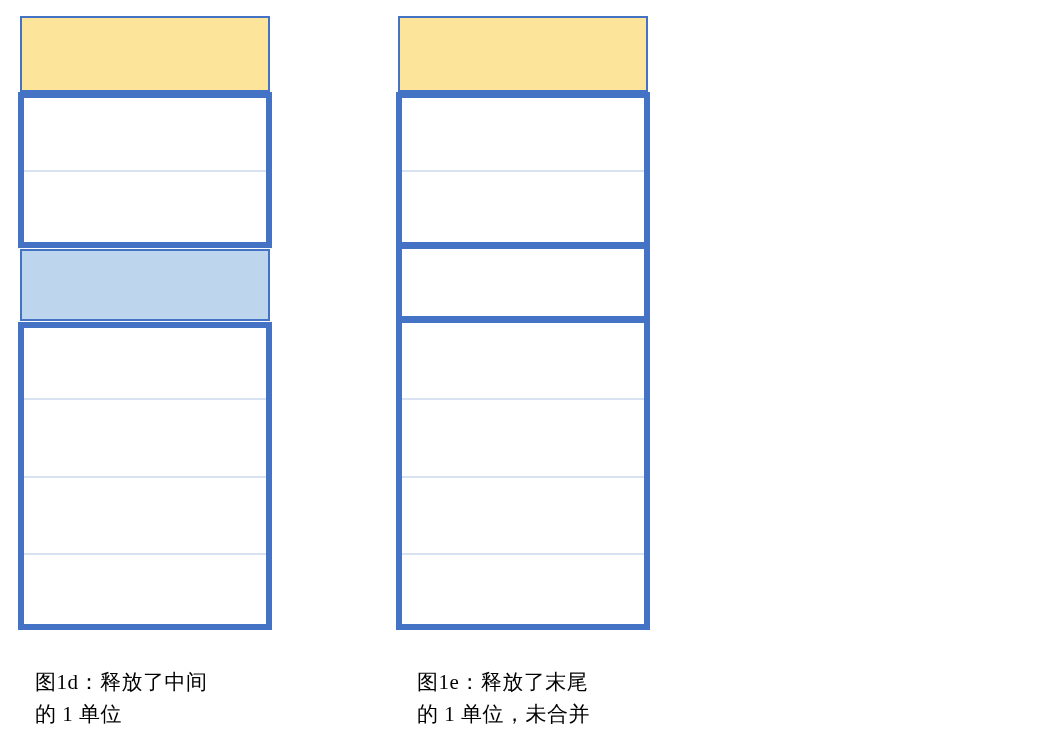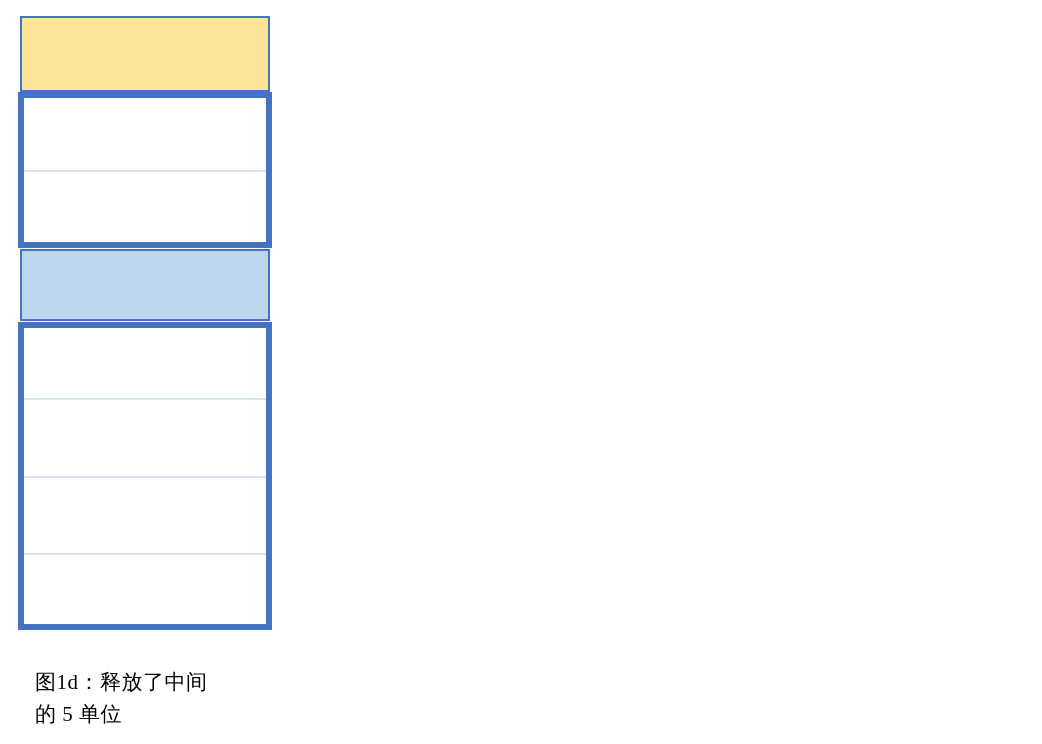--- a/index.html
+++ b/index.html
@@ -75,6 +75,24 @@
     </p>
   </section>
 
+  <section class="fig" style="left: 398px;">
+    <div class="stack">
+        <div class="block reserved" style="top: 16px; height: 76px;"></div>
+        <div class="block free" style="top: 92px; height: 156px;">
+          <div class="unit-divider" style="top: 72px;"></div>
+        </div>
+        <div class="block free" style="top: 243px; height: 79px;"></div>
+        <div class="block free" style="top: 317px; height: 313px;">
+          <div class="unit-divider" style="top: 75px;"></div>
+          <div class="unit-divider" style="top: 153px;"></div>
+          <div class="unit-divider" style="top: 230px;"></div>
+        </div>
+      </div>
+    <p class="caption" style="left: 19px;">
+      <span>图1e：释放了末尾</span><br>
+      <span>的 1 单位，未合并</span>
+    </p>
+  </section>
 
 
 </div>

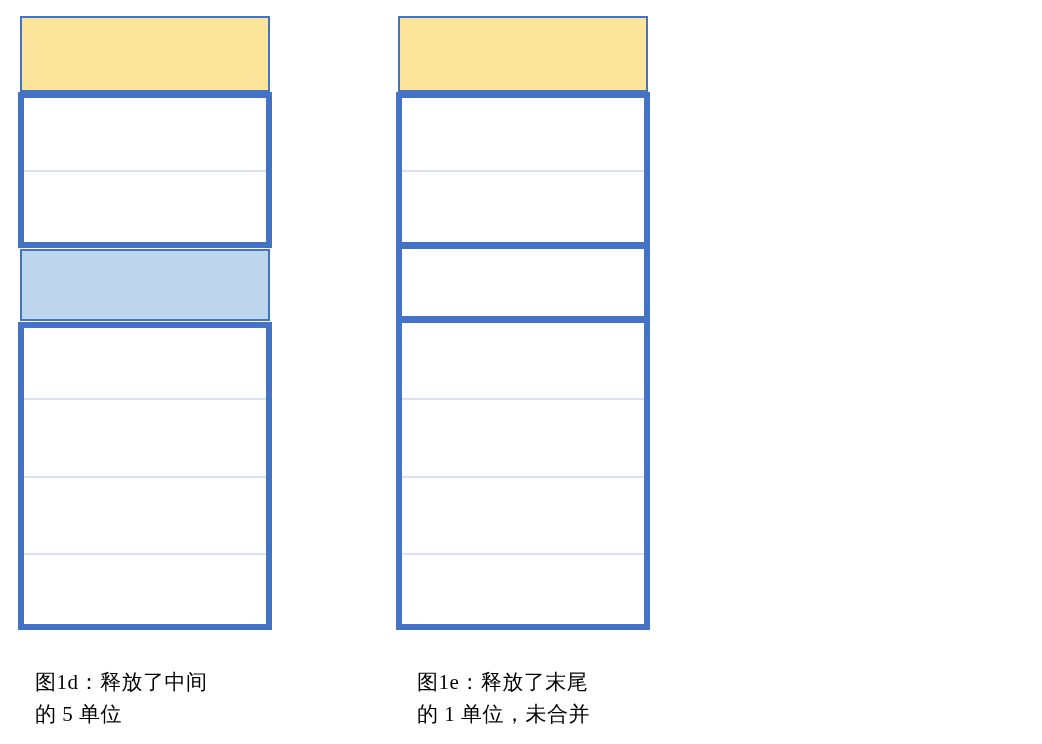--- a/index.html
+++ b/index.html
@@ -71,7 +71,7 @@
       </div>
     <p class="caption" style="left: 15px;">
       <span>图1d：释放了中间</span><br>
-      <span>的 5 单位</span>
+      <span>的 1 单位</span>
     </p>
   </section>
 

